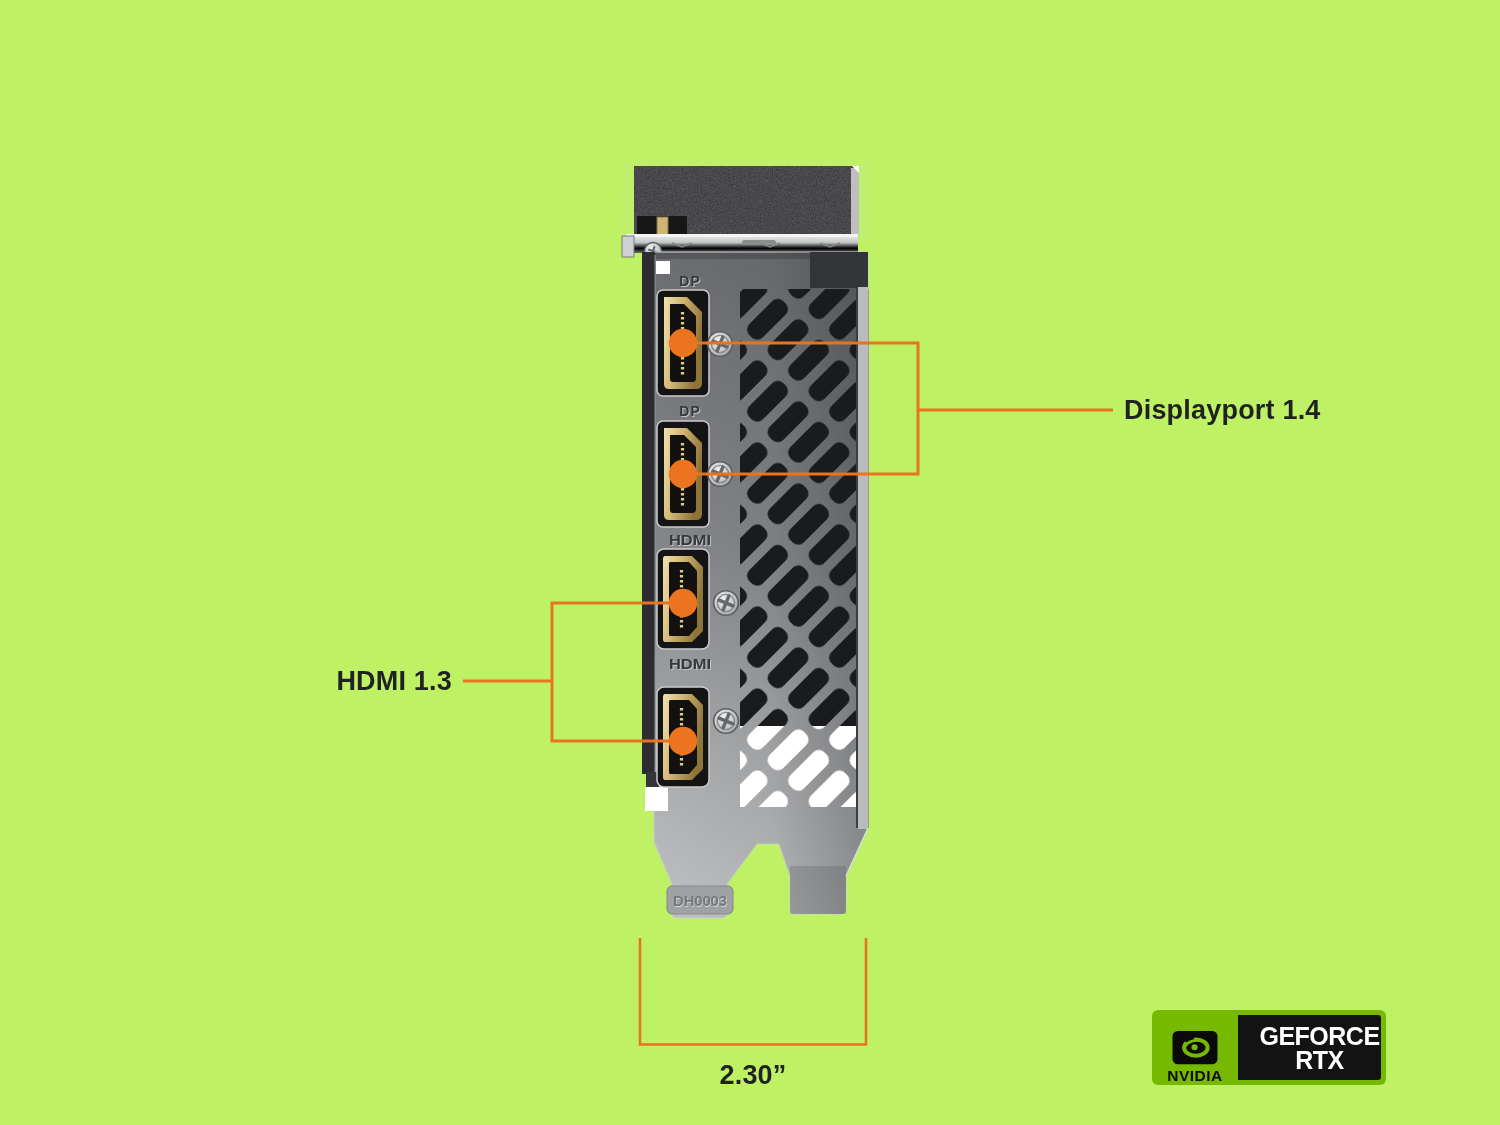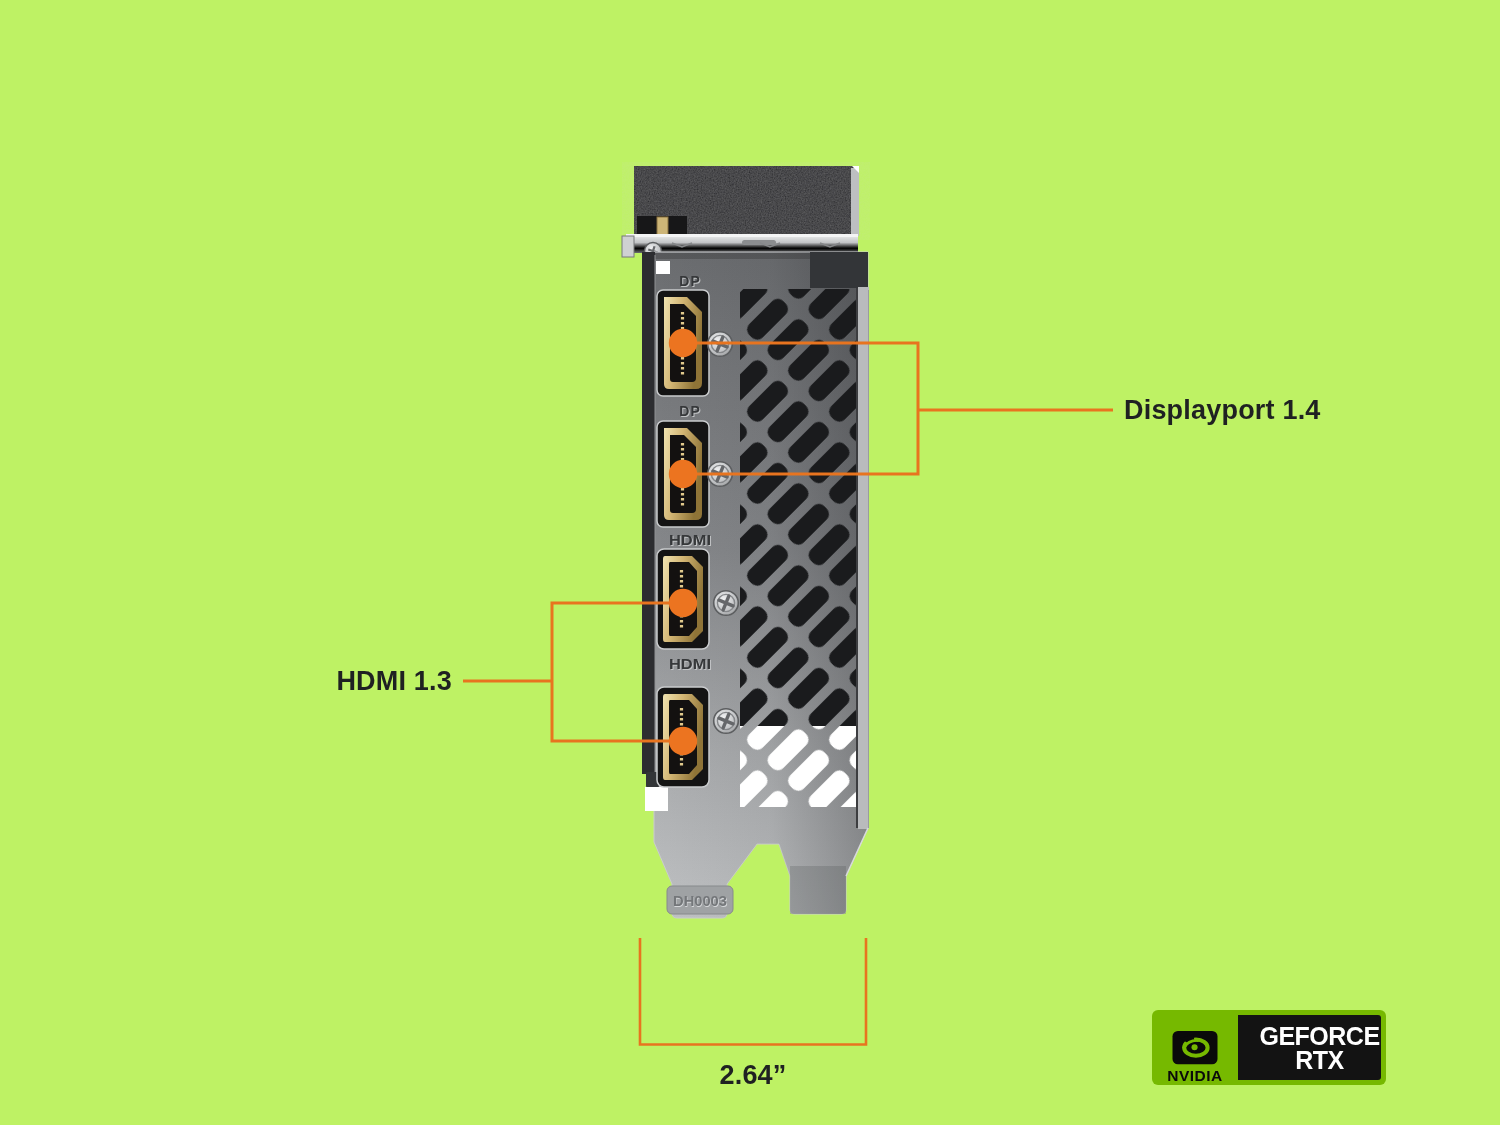--- a/index.html
+++ b/index.html
@@ -205,7 +205,7 @@
 
   <div class="callout-label label-dp">Displayport 1.4</div>
   <div class="callout-label label-hdmi">HDMI 1.3</div>
-  <div class="callout-label label-measure">2.64”</div>
+  <div class="callout-label label-measure">2.30”</div>
 
   <div class="badge">
     <div class="badge-left">

